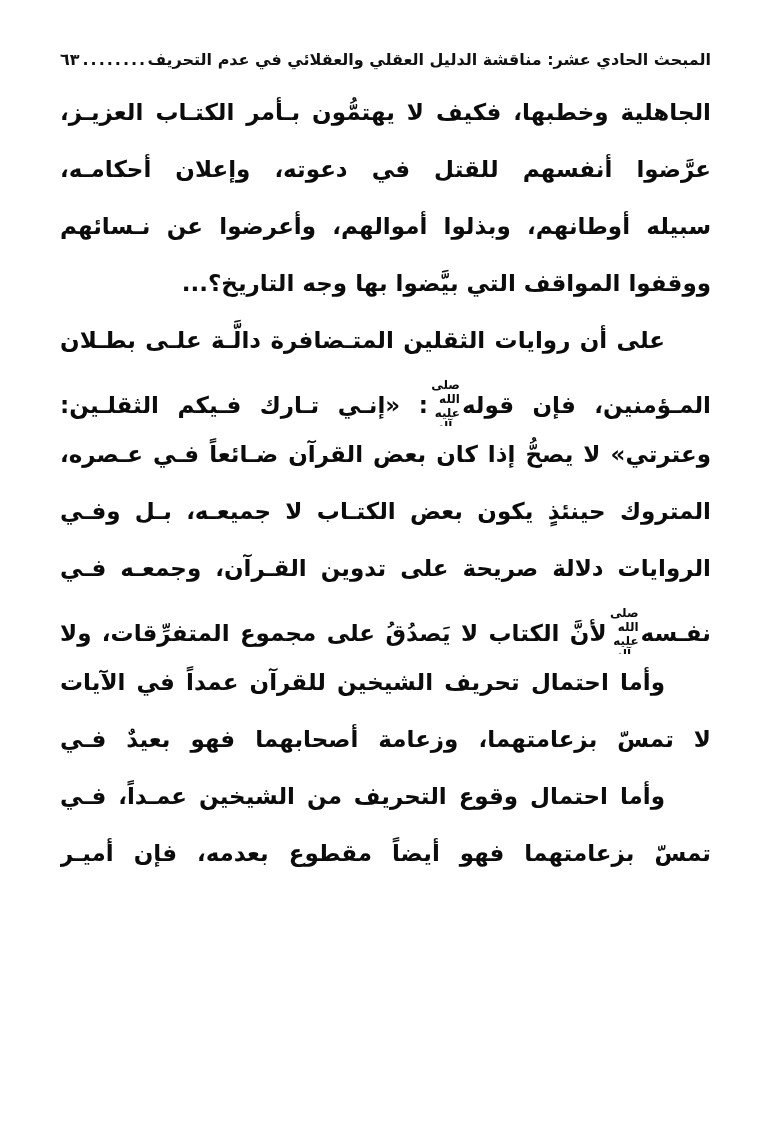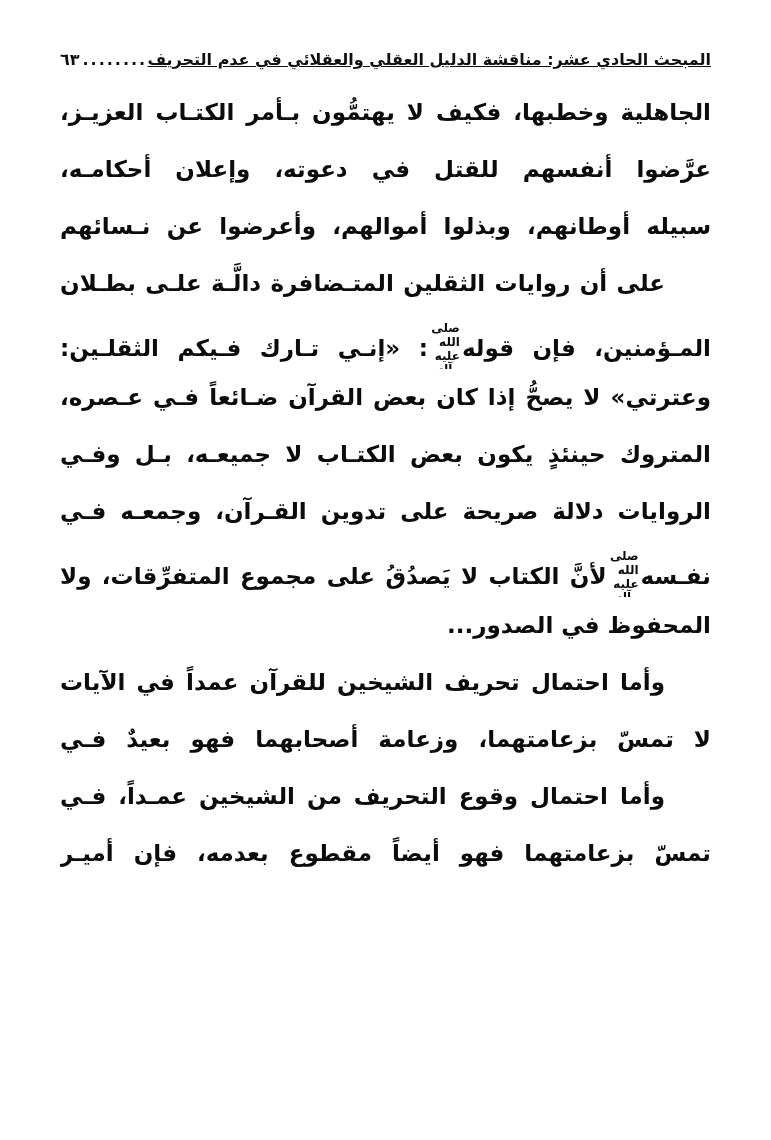--- a/index.html
+++ b/index.html
@@ -27,7 +27,7 @@
     color: #111111;
     height: 24px;
   }
-  .hdr-title { white-space: nowrap; text-decoration: underline; }
+  .hdr-title { white-space: nowrap; }
   .hdr-leader {
     flex: 1 1 auto;
     overflow: hidden;

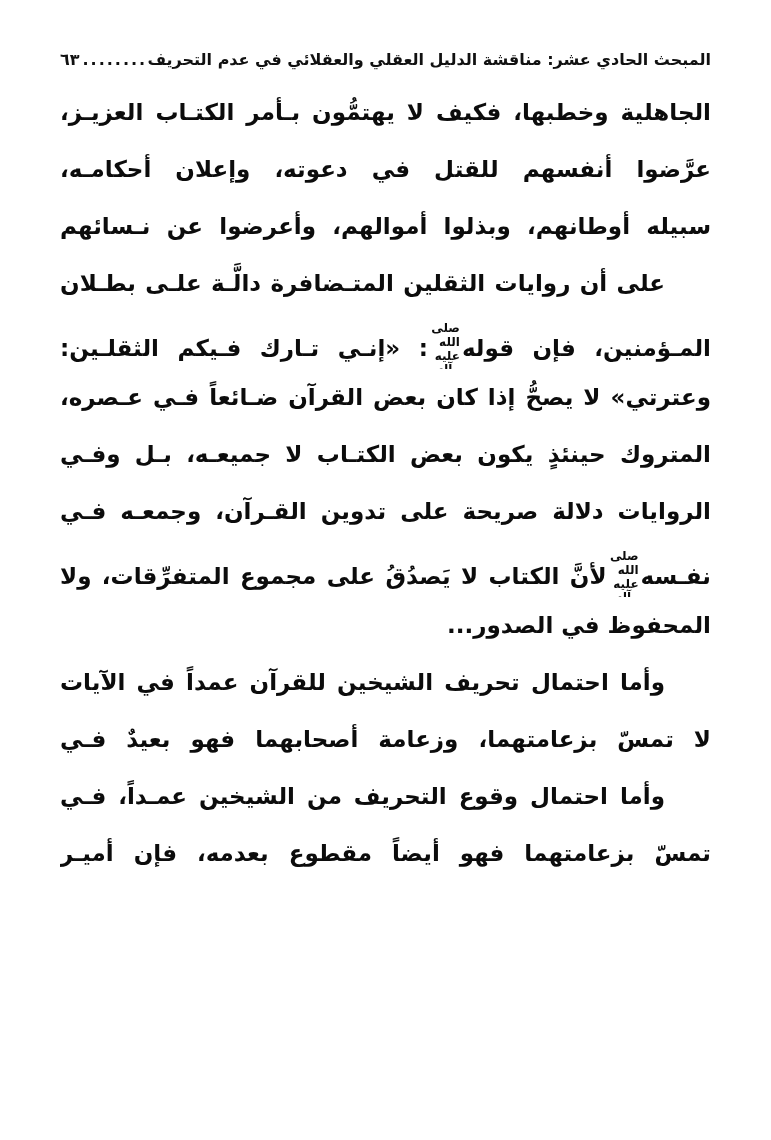--- a/index.html
+++ b/index.html
@@ -82,6 +82,7 @@
         <div class="line just"><span>الجاهلية وخطبها، فكيف لا يهتمُّون بـأمر الكتـاب العزيـز، الـذي</span></div>
         <div class="line just"><span>عرَّضوا أنفسهم للقتل في دعوته، وإعلان أحكامـه، وهجـروا فـي</span></div>
         <div class="line just"><span>سبيله أوطانهم، وبذلوا أموالهم، وأعرضوا عن نـسائهم وأطفـالهم،</span></div>
+        <div class="line"><span>ووقفوا المواقف التي بيَّضوا بها وجه التاريخ؟...</span></div>
       </div>
       <div class="para">
         <div class="line just indent"><span>على أن روايات الثقلين المتـضافرة دالَّـة علـى بطـلان هـذا</span></div>

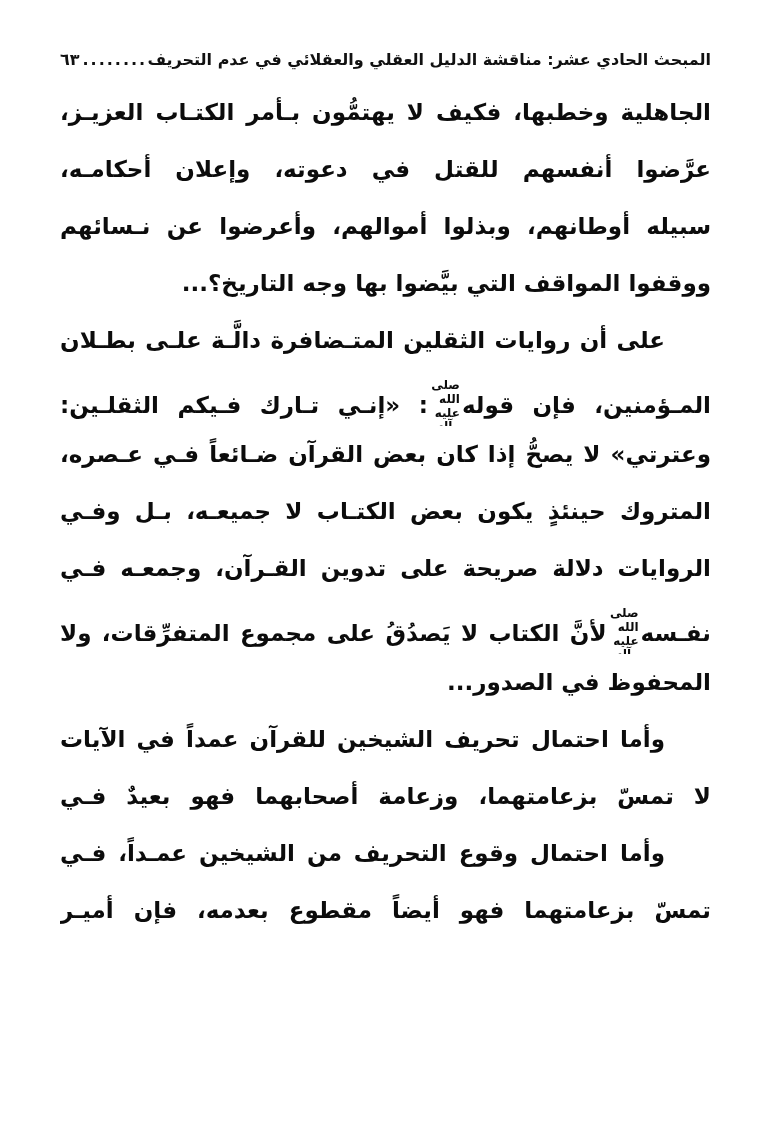--- a/index.html
+++ b/index.html
@@ -91,7 +91,6 @@
         <div class="line just"><span>المتروك حينئذٍ يكون بعض الكتـاب لا جميعـه، بـل وفـي هـذه</span></div>
         <div class="line just"><span>الروايات دلالة صريحة على تدوين القـرآن، وجمعـه فـي زمـان</span></div>
         <div class="line just"><span>نفـسه</span><span class="honorific">صلى الله عليه وآله</span><span>لأنَّ الكتاب لا يَصدُقُ على مجموع المتفرِّقات، ولا علـى</span></div>
-        <div class="line"><span>المحفوظ في الصدور...</span></div>
       </div>
       <div class="para">
         <div class="line just indent"><span>وأما احتمال تحريف الشيخين للقرآن عمداً في الآيات التـي</span></div>

